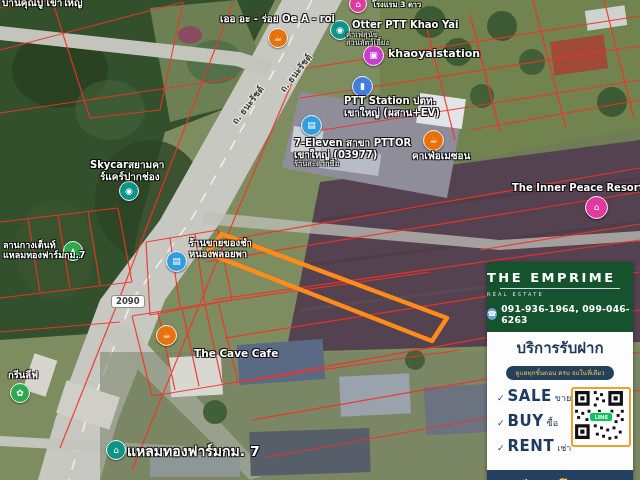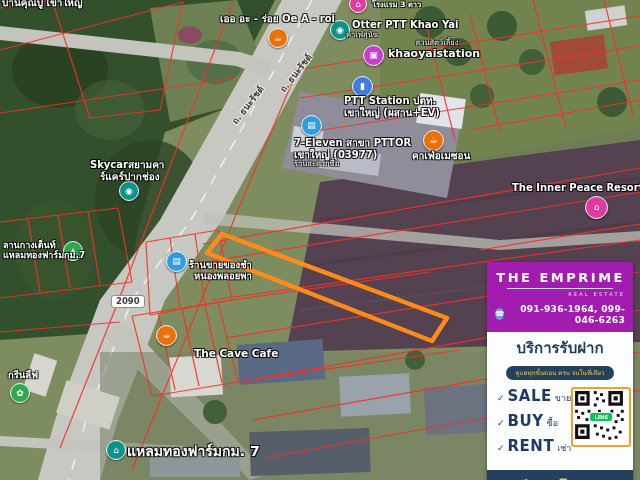--- a/index.html
+++ b/index.html
@@ -186,7 +186,7 @@
   <div class="poi" style="left:352px;top:19px;font-size:10px;">
     <div>Otter PTT Khao Yai</div>
     <div class="sub" style="margin-left:-6px;">คาเฟ่สุนัข</div>
-    <div class="sub" style="margin-left:-6px;text-align:right;">สวนสัตว์เลี้ยง</div>
+    <div class="sub" style="margin-left:-6px;">สวนสัตว์เลี้ยง</div>
   </div>
   <div class="poi" style="left:388px;top:48px;font-size:11px;">khaoyaistation</div>
   <div class="poi" style="left:344px;top:95px;font-size:10px;">

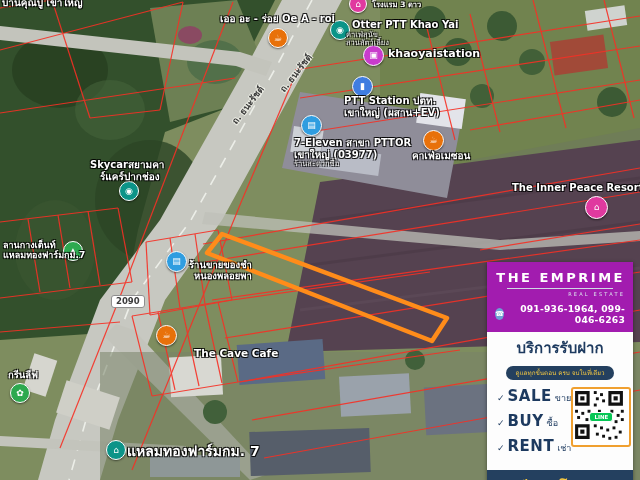--- a/index.html
+++ b/index.html
@@ -208,7 +208,7 @@
     <div>ลานกางเต็นท์</div>
     <div>แหลมทองฟาร์มกม.7</div>
   </div>
-  <div class="poi" style="left:189px;top:260px;font-size:9.5px;text-align:right;">
+  <div class="poi" style="left:189px;top:238px;font-size:9.5px;">
     <div>ร้านขายของชำ</div>
     <div>หนองพลอยพา</div>
   </div>

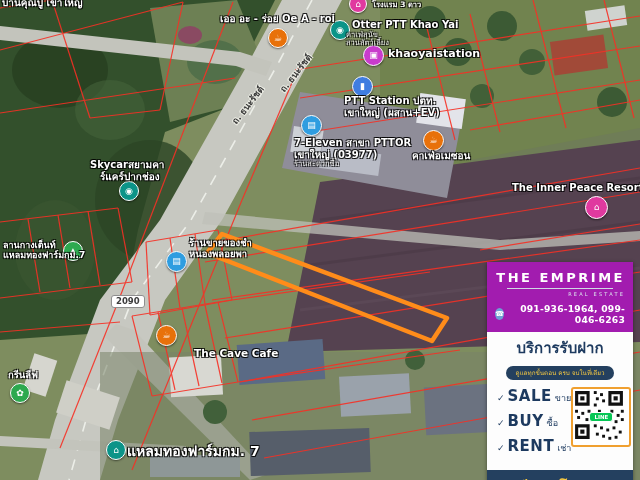--- a/index.html
+++ b/index.html
@@ -21,7 +21,7 @@
              transform:rotate(-52deg);transform-origin:0 50%;}
   
   .panel{position:absolute;left:487px;top:262px;width:146px;box-shadow:0 1px 4px rgba(0,0,0,.45);}
-  .p-navy{background:#a21caf;color:#fff;text-align:right;padding:8px 8px 7px;}
+  .p-navy{background:#14532d;color:#fff;text-align:left;padding:8px 0 7px;}
   .brand{font-size:13px;font-weight:bold;letter-spacing:2.5px;}
   .brand-rule{height:1px;background:#cfd8e4;width:82%;margin:3px auto 2px;}
   .brand-sub{font-size:5px;letter-spacing:2.2px;color:#dce5ef;}

